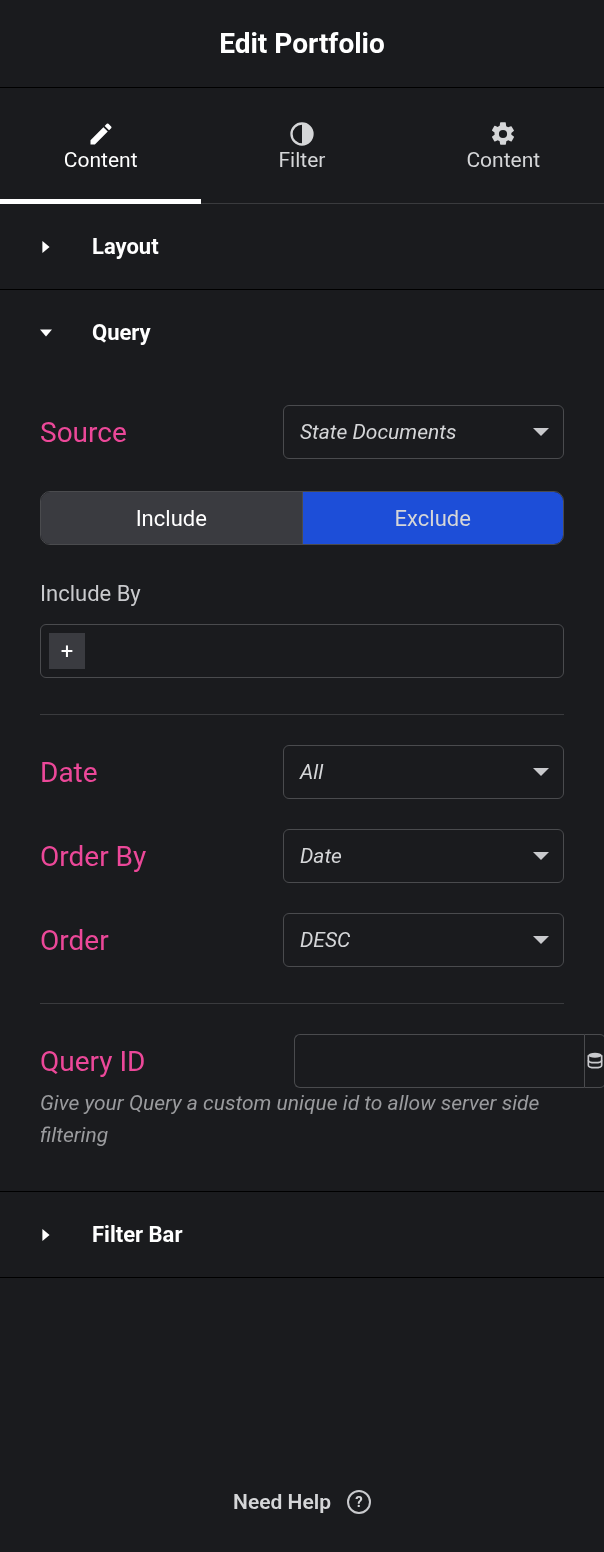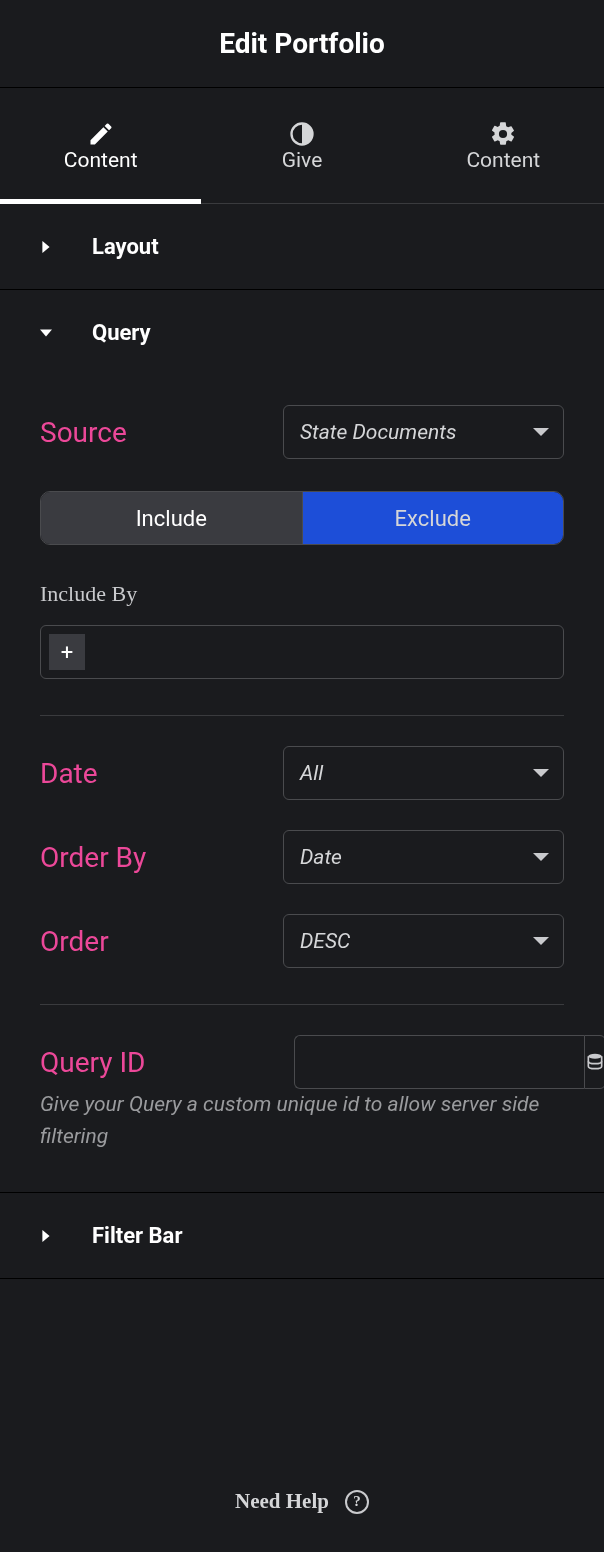--- a/index.html
+++ b/index.html
@@ -257,7 +257,7 @@
         <circle cx="12" cy="12" r="9" fill="none" stroke="currentColor" stroke-width="2"></circle>
         <path d="M12 3a9 9 0 0 1 0 18V3z" fill="currentColor"></path>
       </svg>
-    <span>Give</span>
+    <span>Filter</span>
   </div>
   <div class="tab">
     <svg viewBox="0 0 24 24" fill="currentColor">

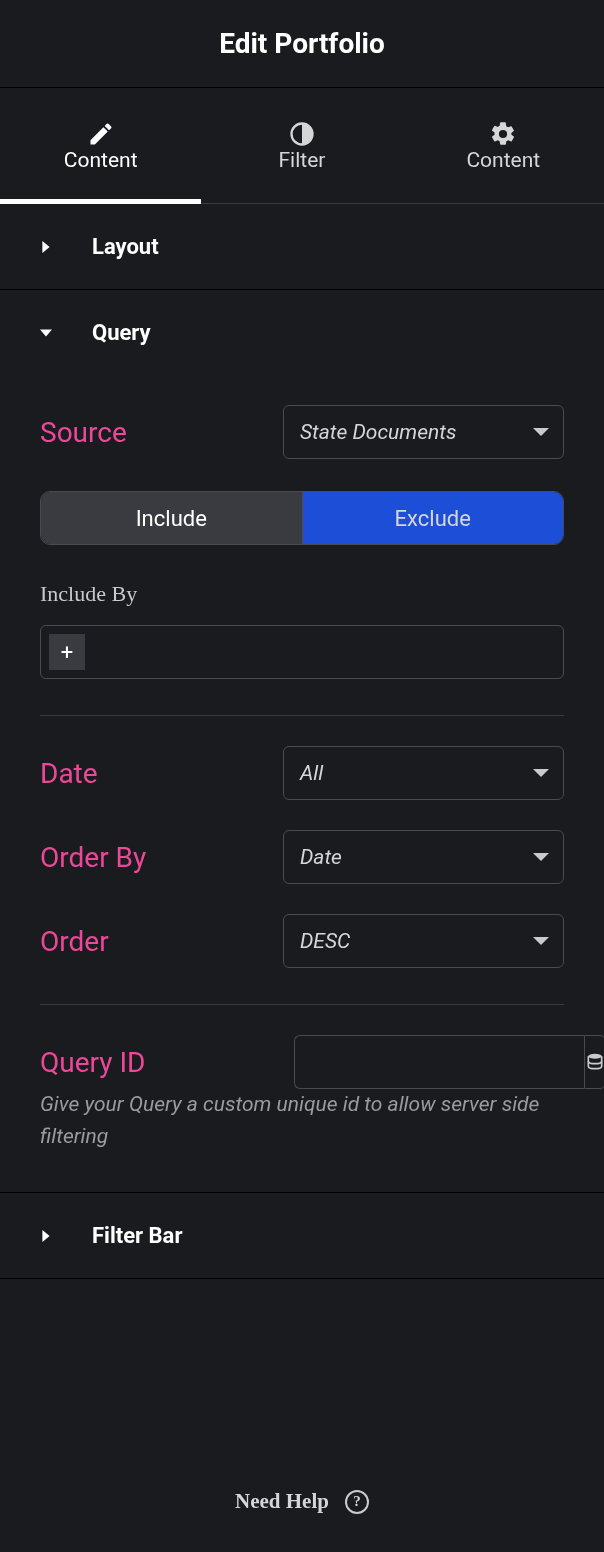--- a/index.html
+++ b/index.html
@@ -150,7 +150,6 @@
     color: #c9cacd;
     font-size: 22px;
     margin-top: 36px;
-    font-family: Liberation Serif, serif;
   }
   .chip-input {
     margin-top: 18px;

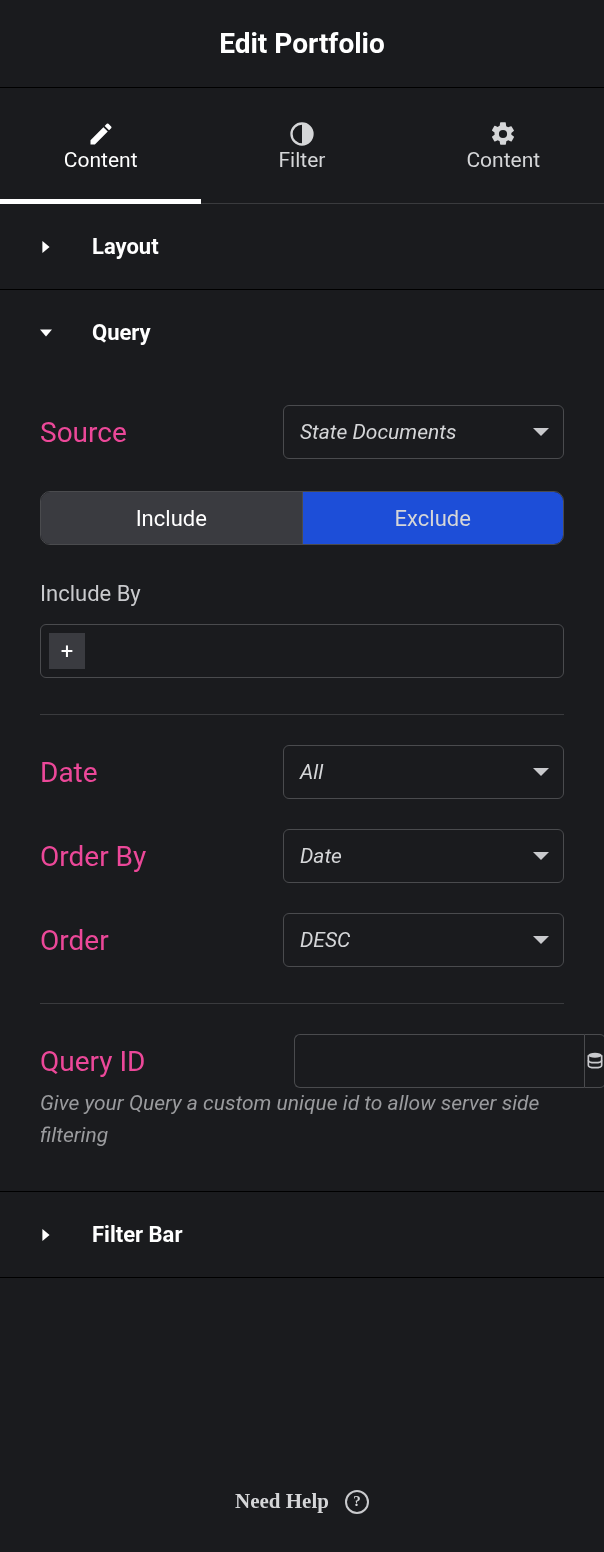--- a/index.html
+++ b/index.html
@@ -224,7 +224,6 @@
     font-size: 21px;
     font-weight: 600;
     cursor: pointer;
-    font-family: Liberation Serif, serif;
   }
   .footer-help .q {
     width: 24px; height: 24px;

